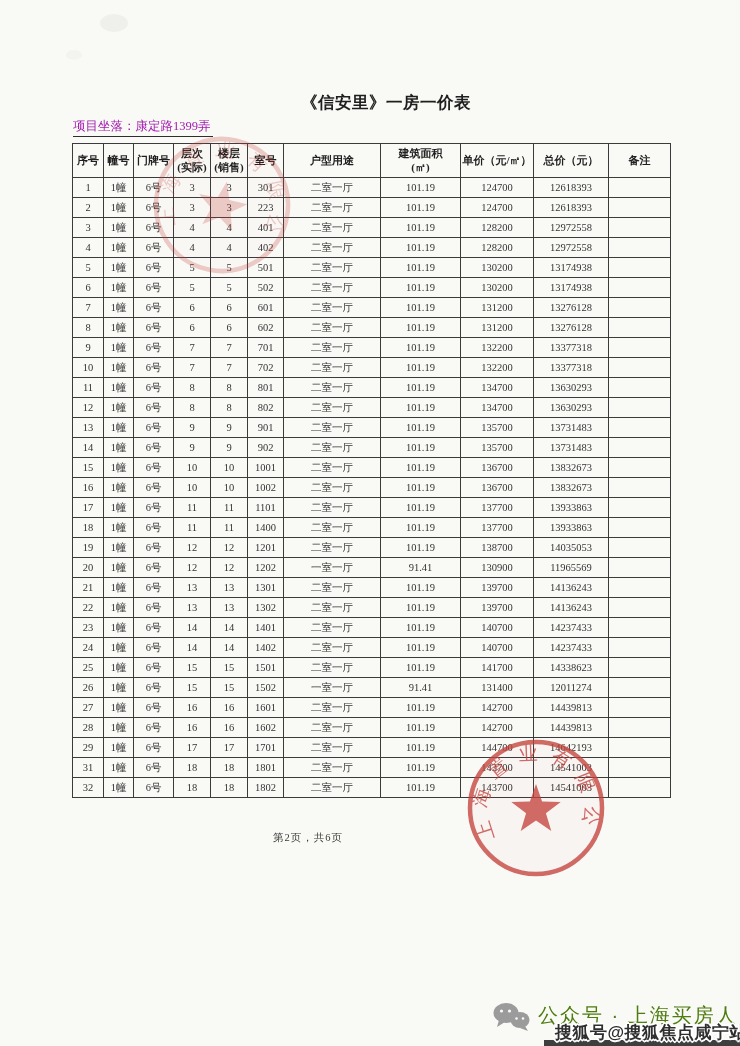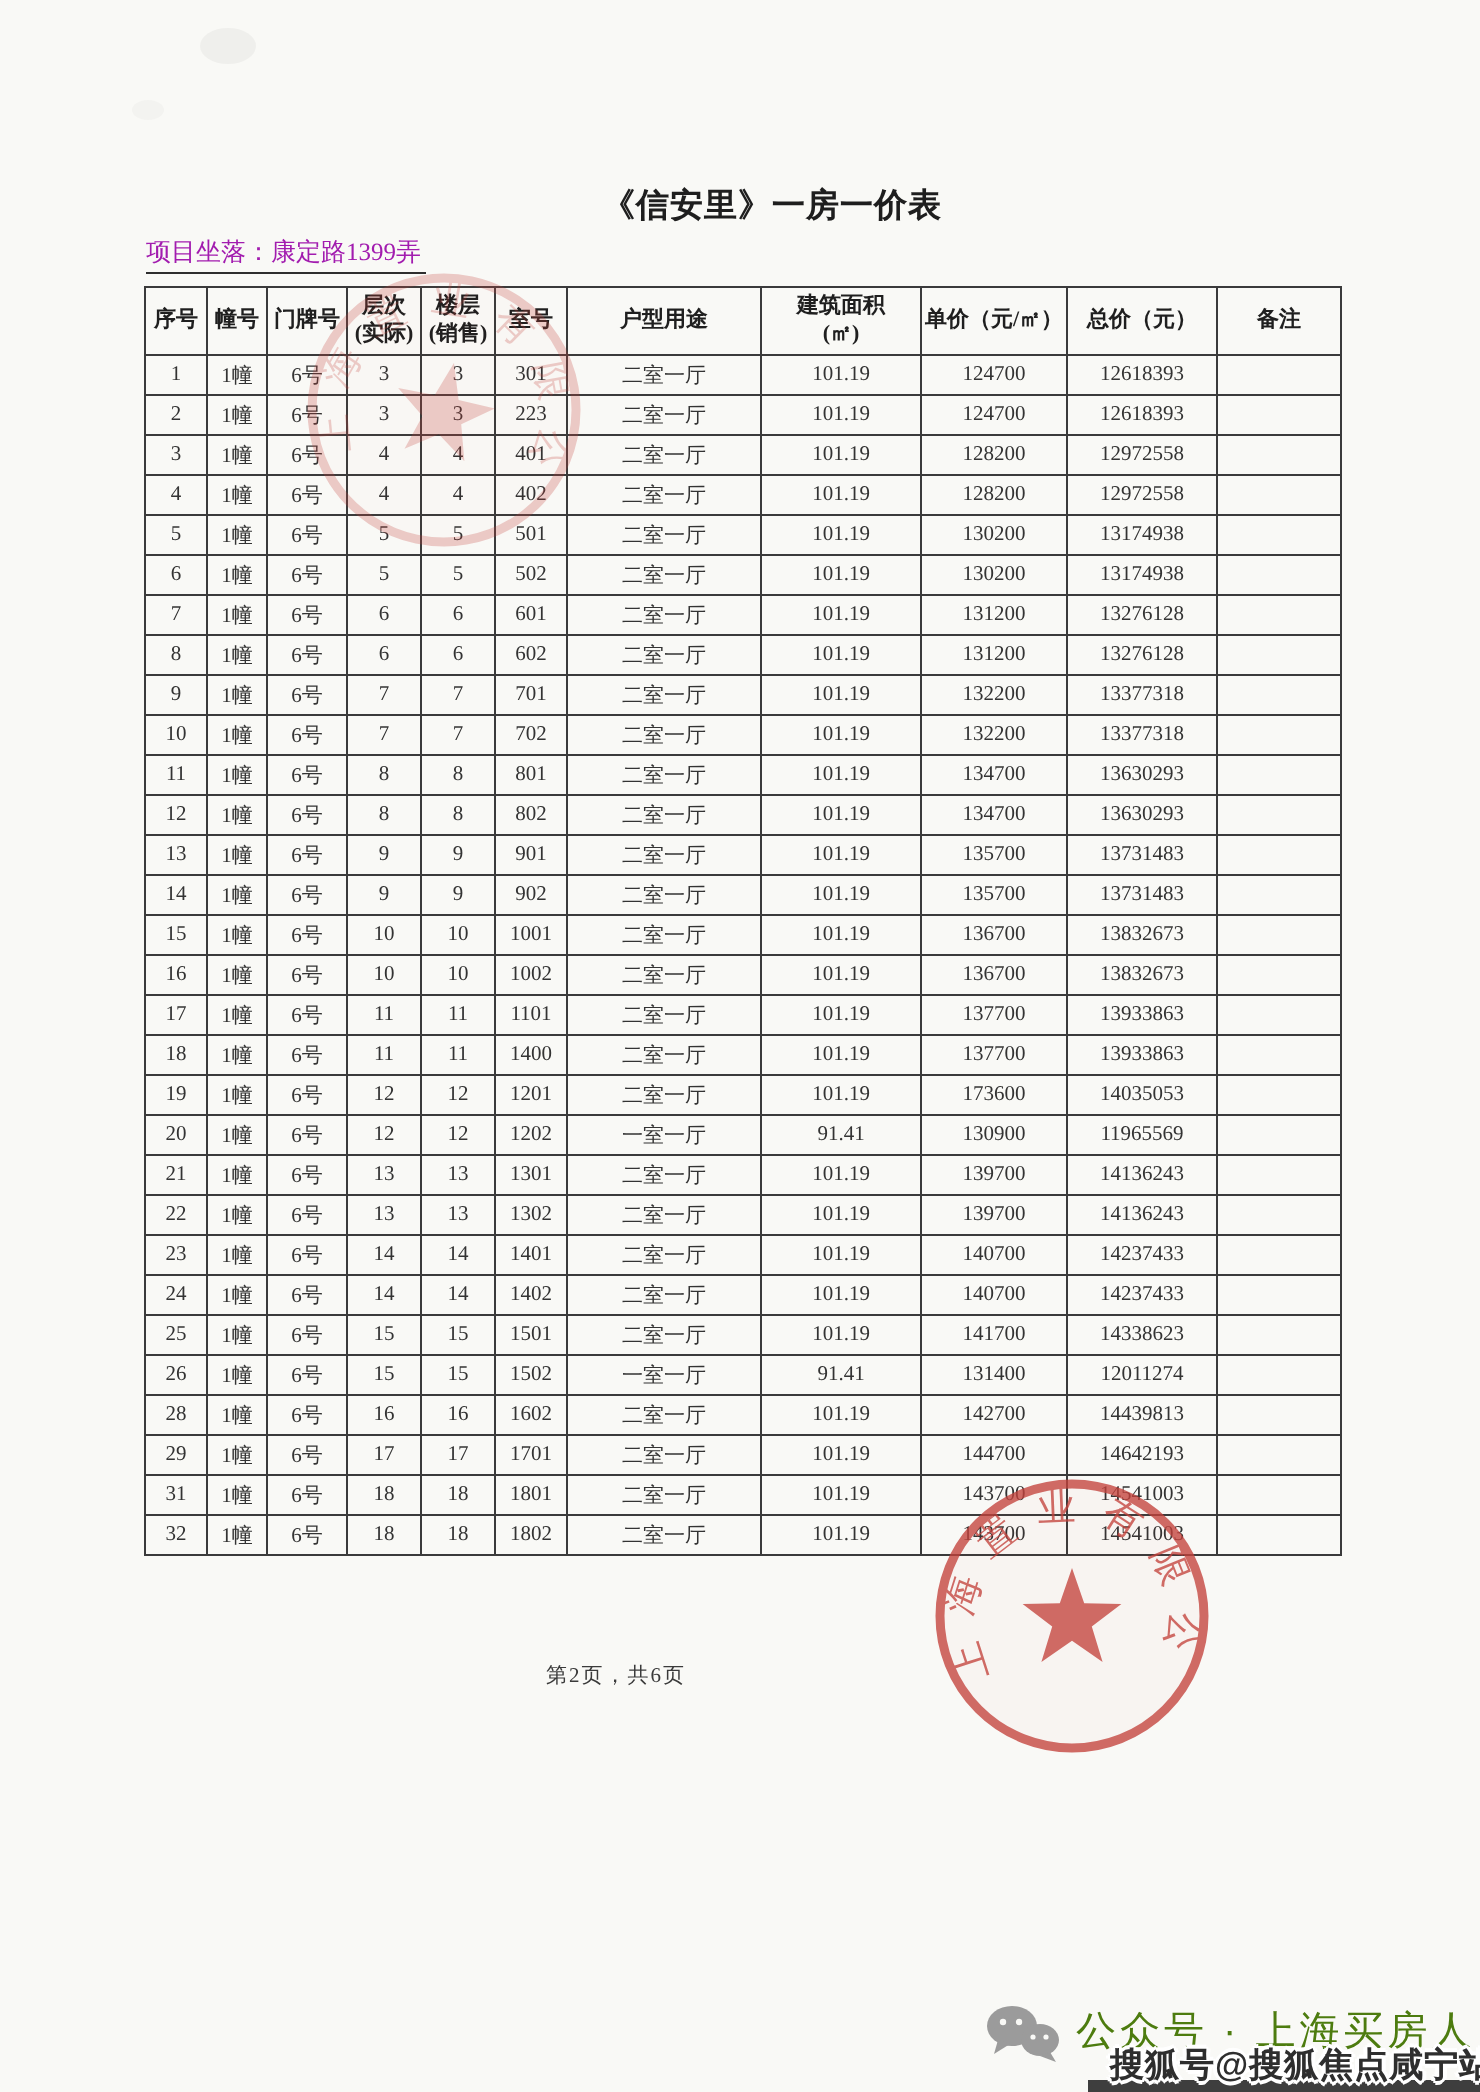--- a/index.html
+++ b/index.html
@@ -348,7 +348,7 @@
     <td>1201</td>
     <td>二室一厅</td>
     <td>101.19</td>
-    <td>173600</td>
+    <td>138700</td>
     <td>14035053</td>
     <td></td>
   </tr>

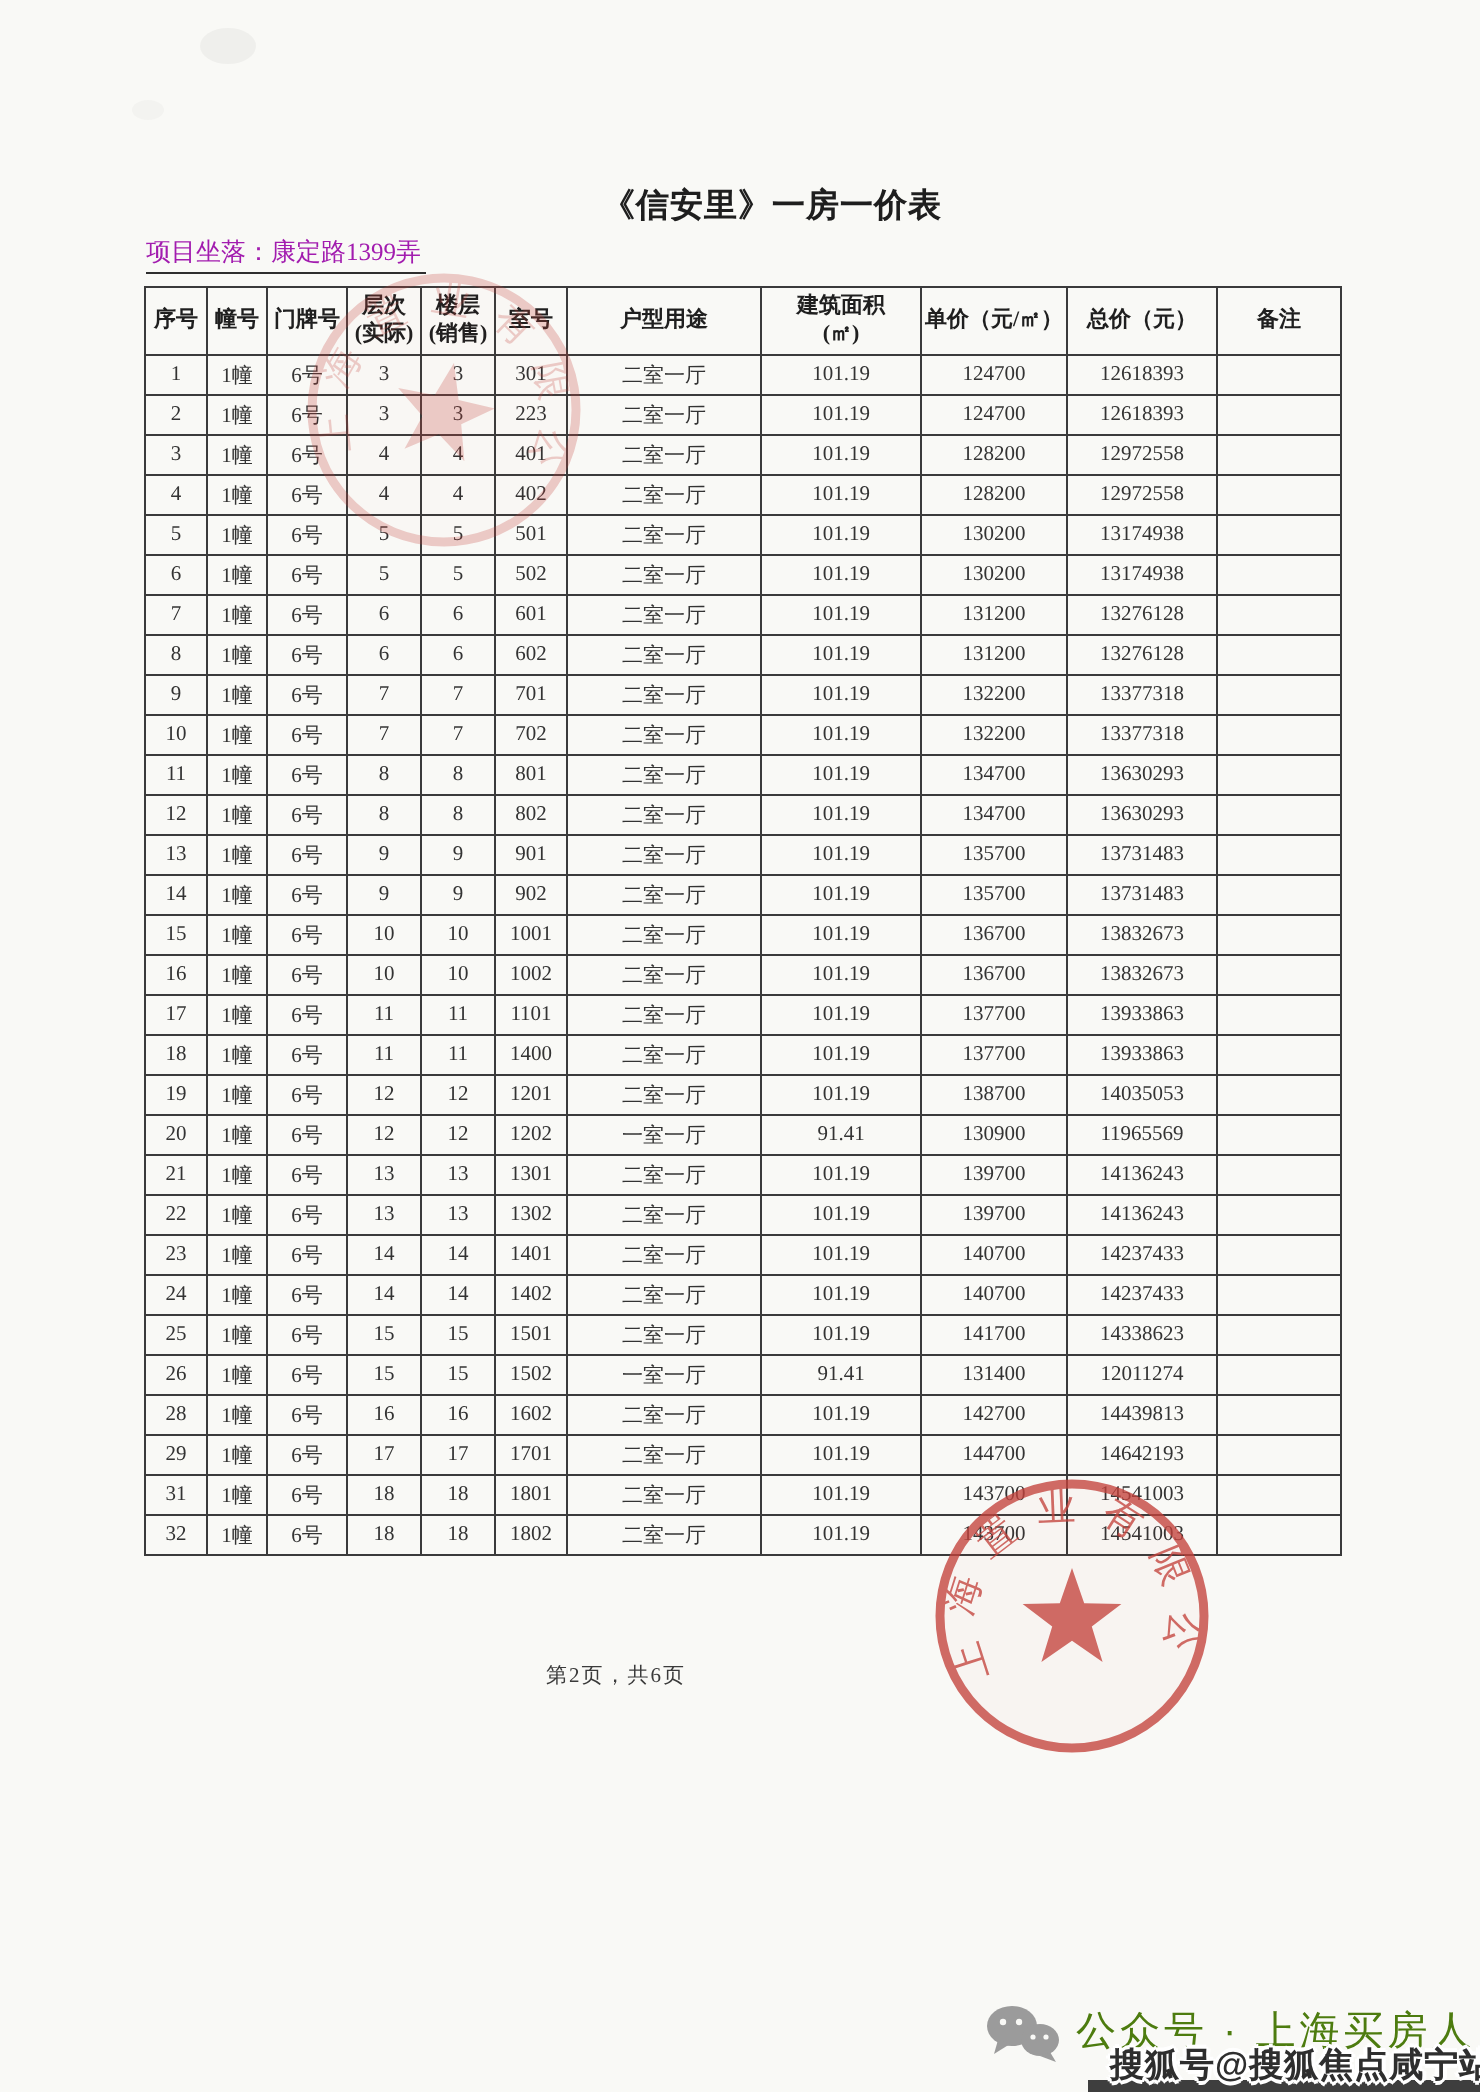--- a/index.html
+++ b/index.html
@@ -444,6 +444,19 @@
     <td></td>
   </tr>
       <tr>
+    <td>27</td>
+    <td>1幢</td>
+    <td>6号</td>
+    <td>16</td>
+    <td>16</td>
+    <td>1601</td>
+    <td>二室一厅</td>
+    <td>101.19</td>
+    <td>142700</td>
+    <td>14439813</td>
+    <td></td>
+  </tr>
+      <tr>
     <td>28</td>
     <td>1幢</td>
     <td>6号</td>

